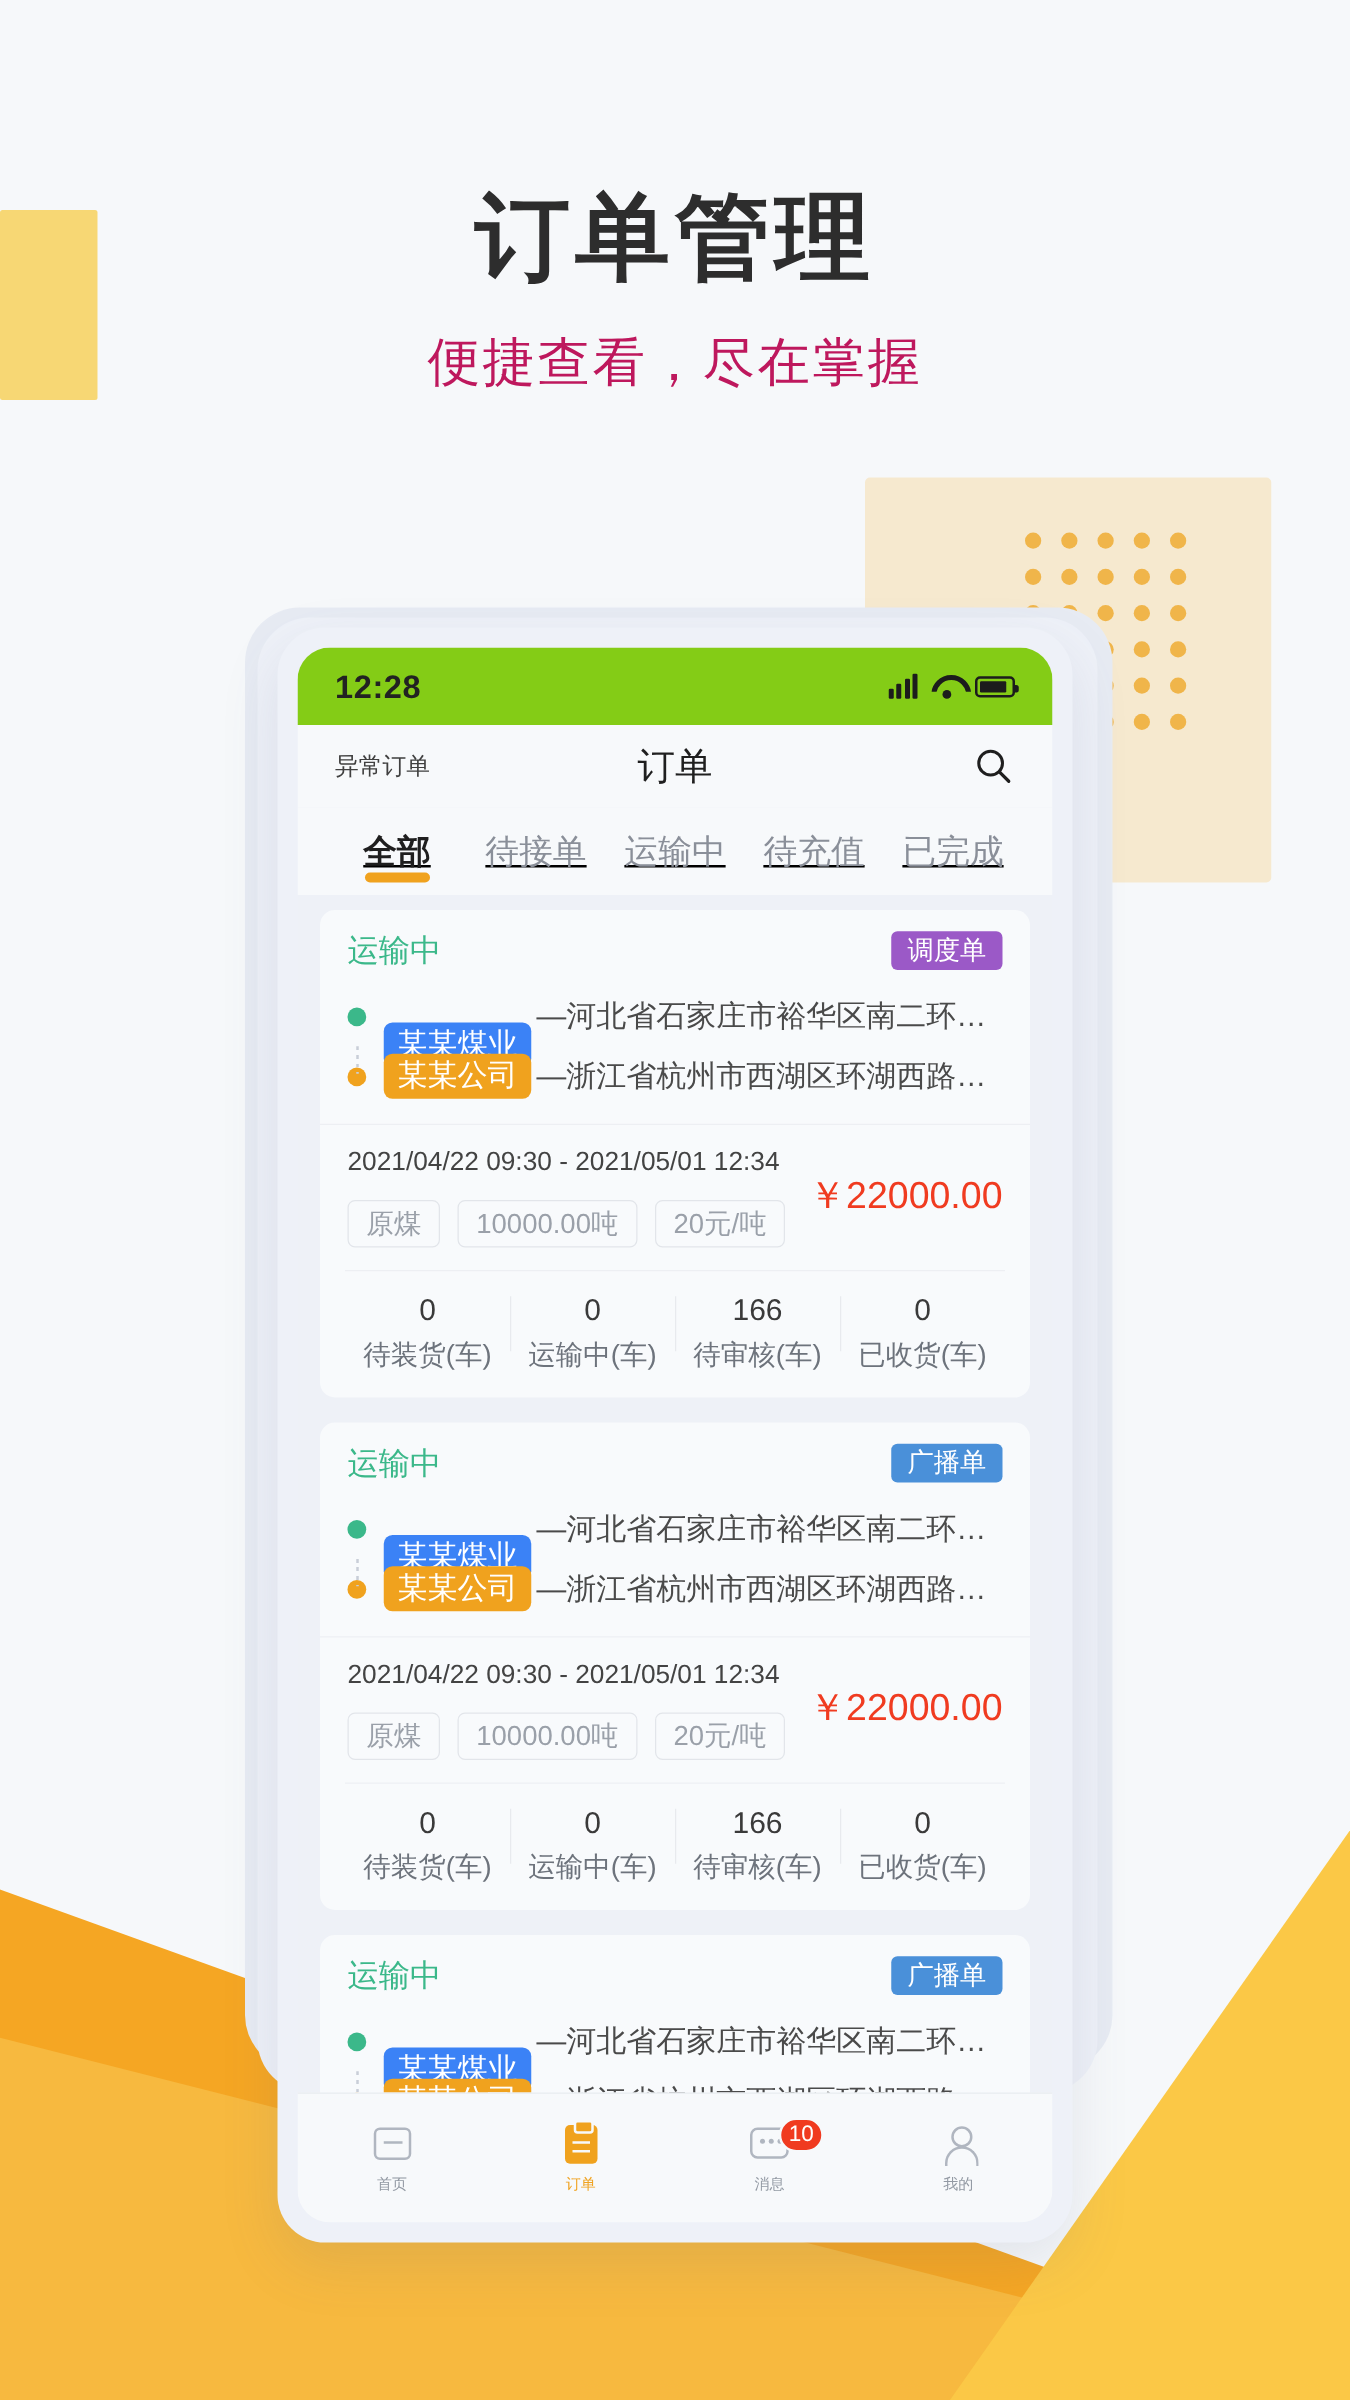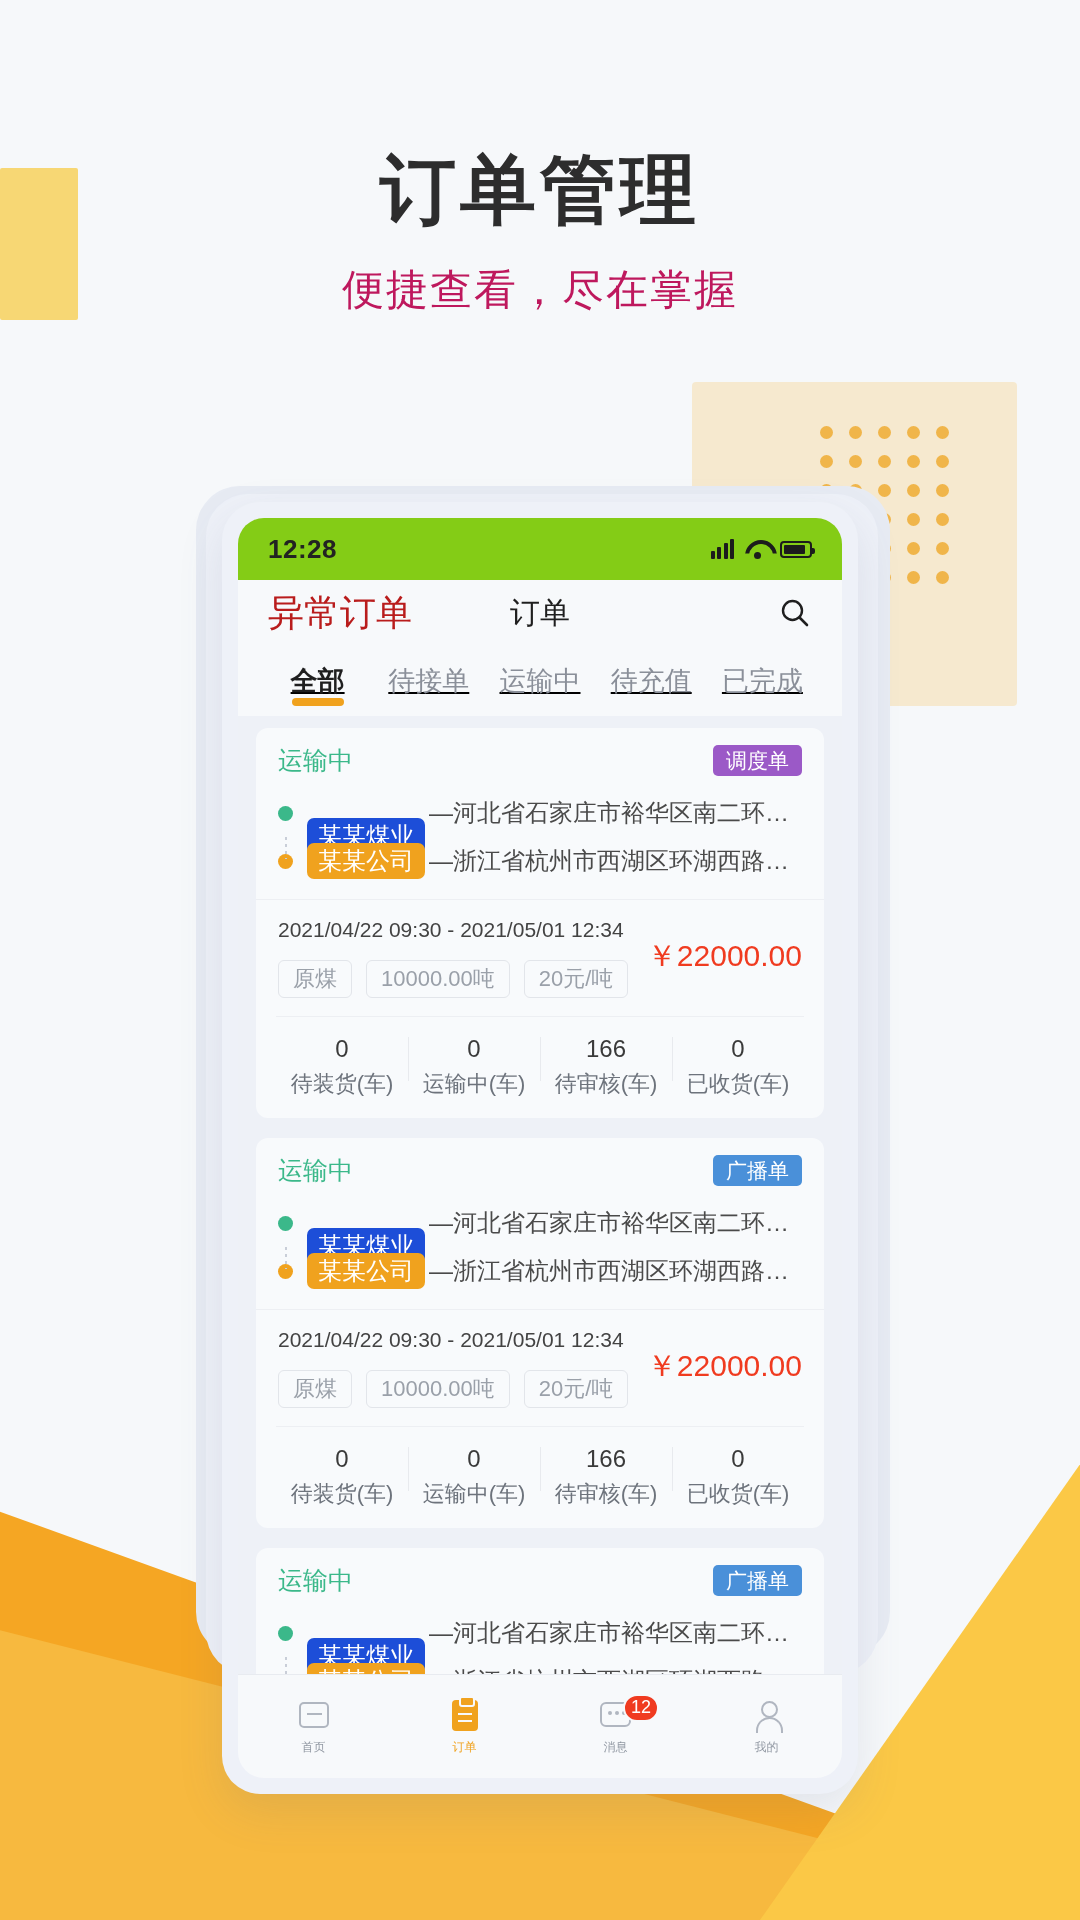--- a/index.html
+++ b/index.html
@@ -117,7 +117,7 @@
     height: 66px; background: #f7f9fb; display: flex; align-items: center;
     padding: 0 30px; position: relative;
   }
-  .nav-left { font-size: 36px; color: #b91c1c; }
+  .nav-left { font-size: 19px; color: #404040; }
   .nav-title {
     position: absolute; left: 0; width: 100%; text-align: center;
     font-size: 30px; color: #1f1f1f; pointer-events: none;

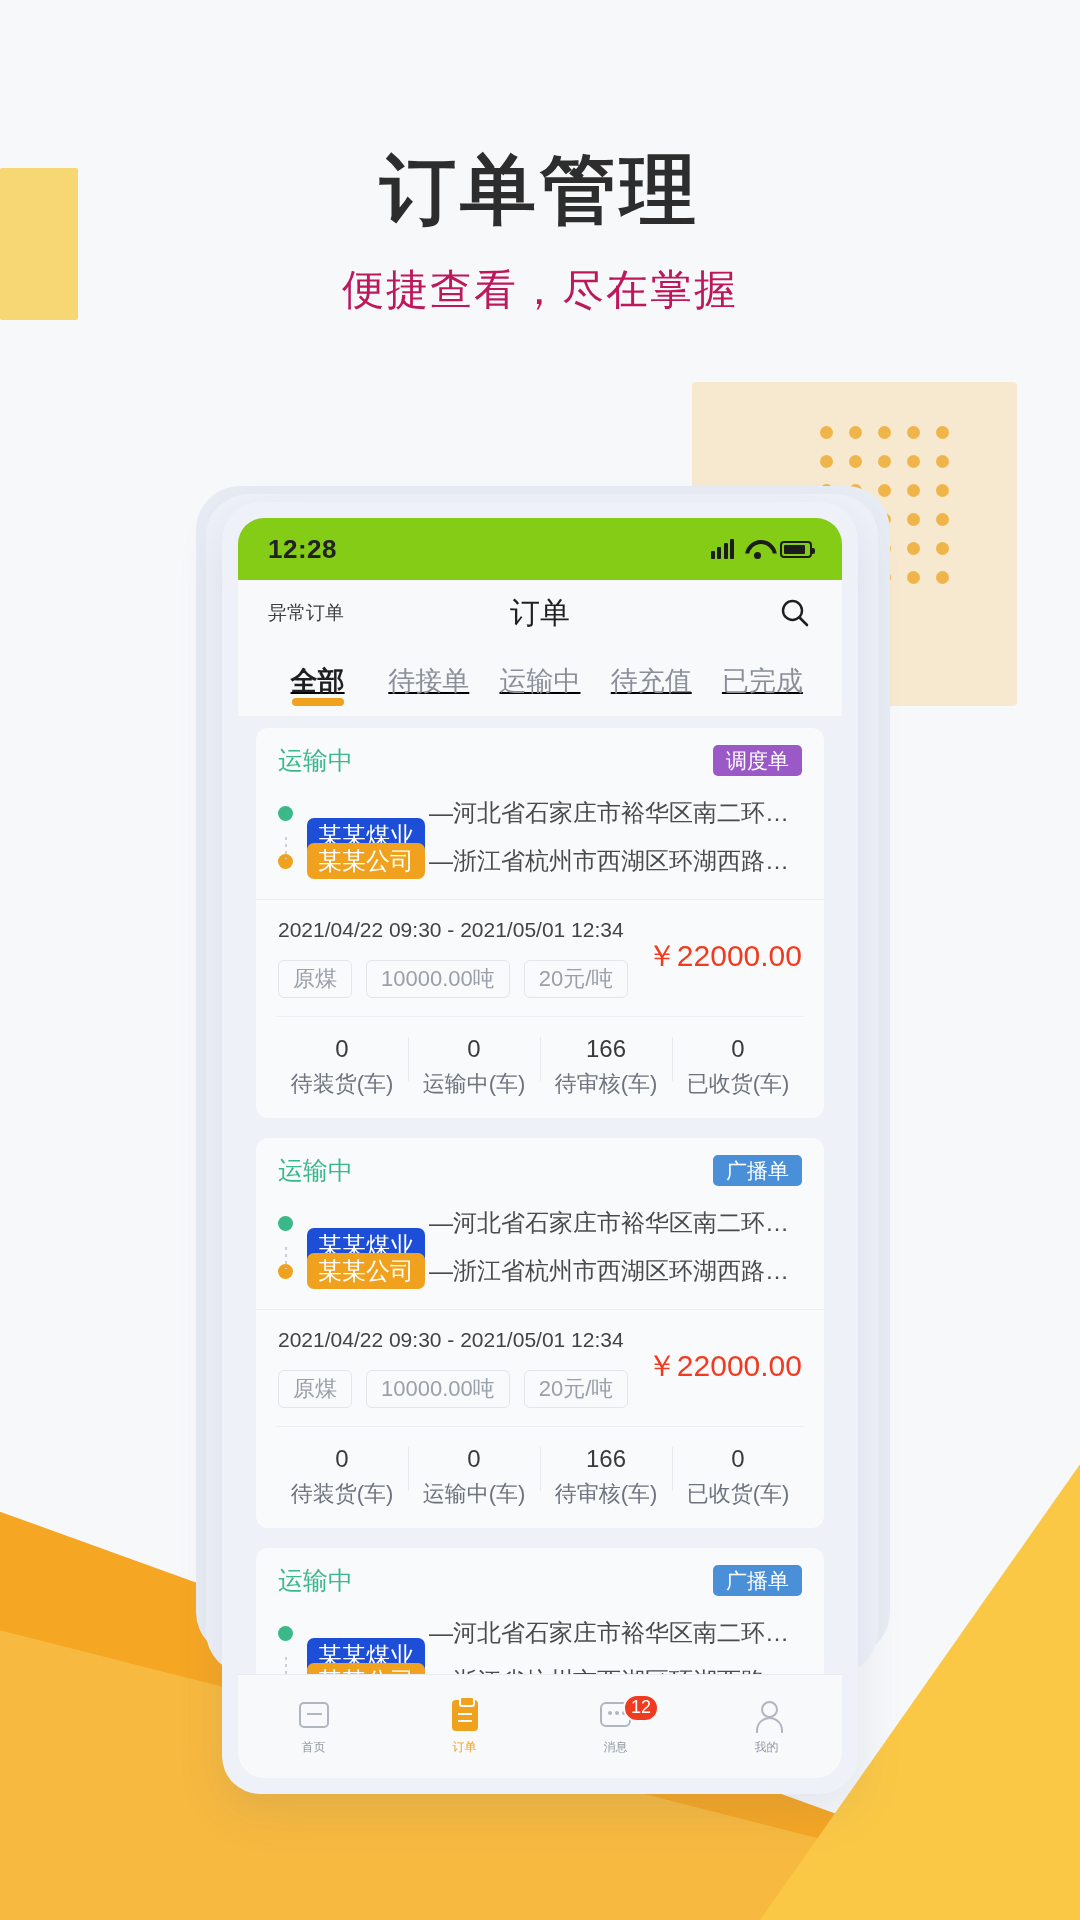--- a/index.html
+++ b/index.html
@@ -174,7 +174,7 @@
     font-size: 24px; color: #fff; padding: 6px 11px; border-radius: 7px;
     line-height: 1; flex: none;
   }
-  .co-green { background: #1d4ed8; margin-top: 46px; }
+  .co-green { background: #3b82f6; margin-top: 46px; }
   .co-orange { background: #f0a21e; }
   .addr {
     font-size: 24px; color: #4a4a4a; margin-left: 4px;

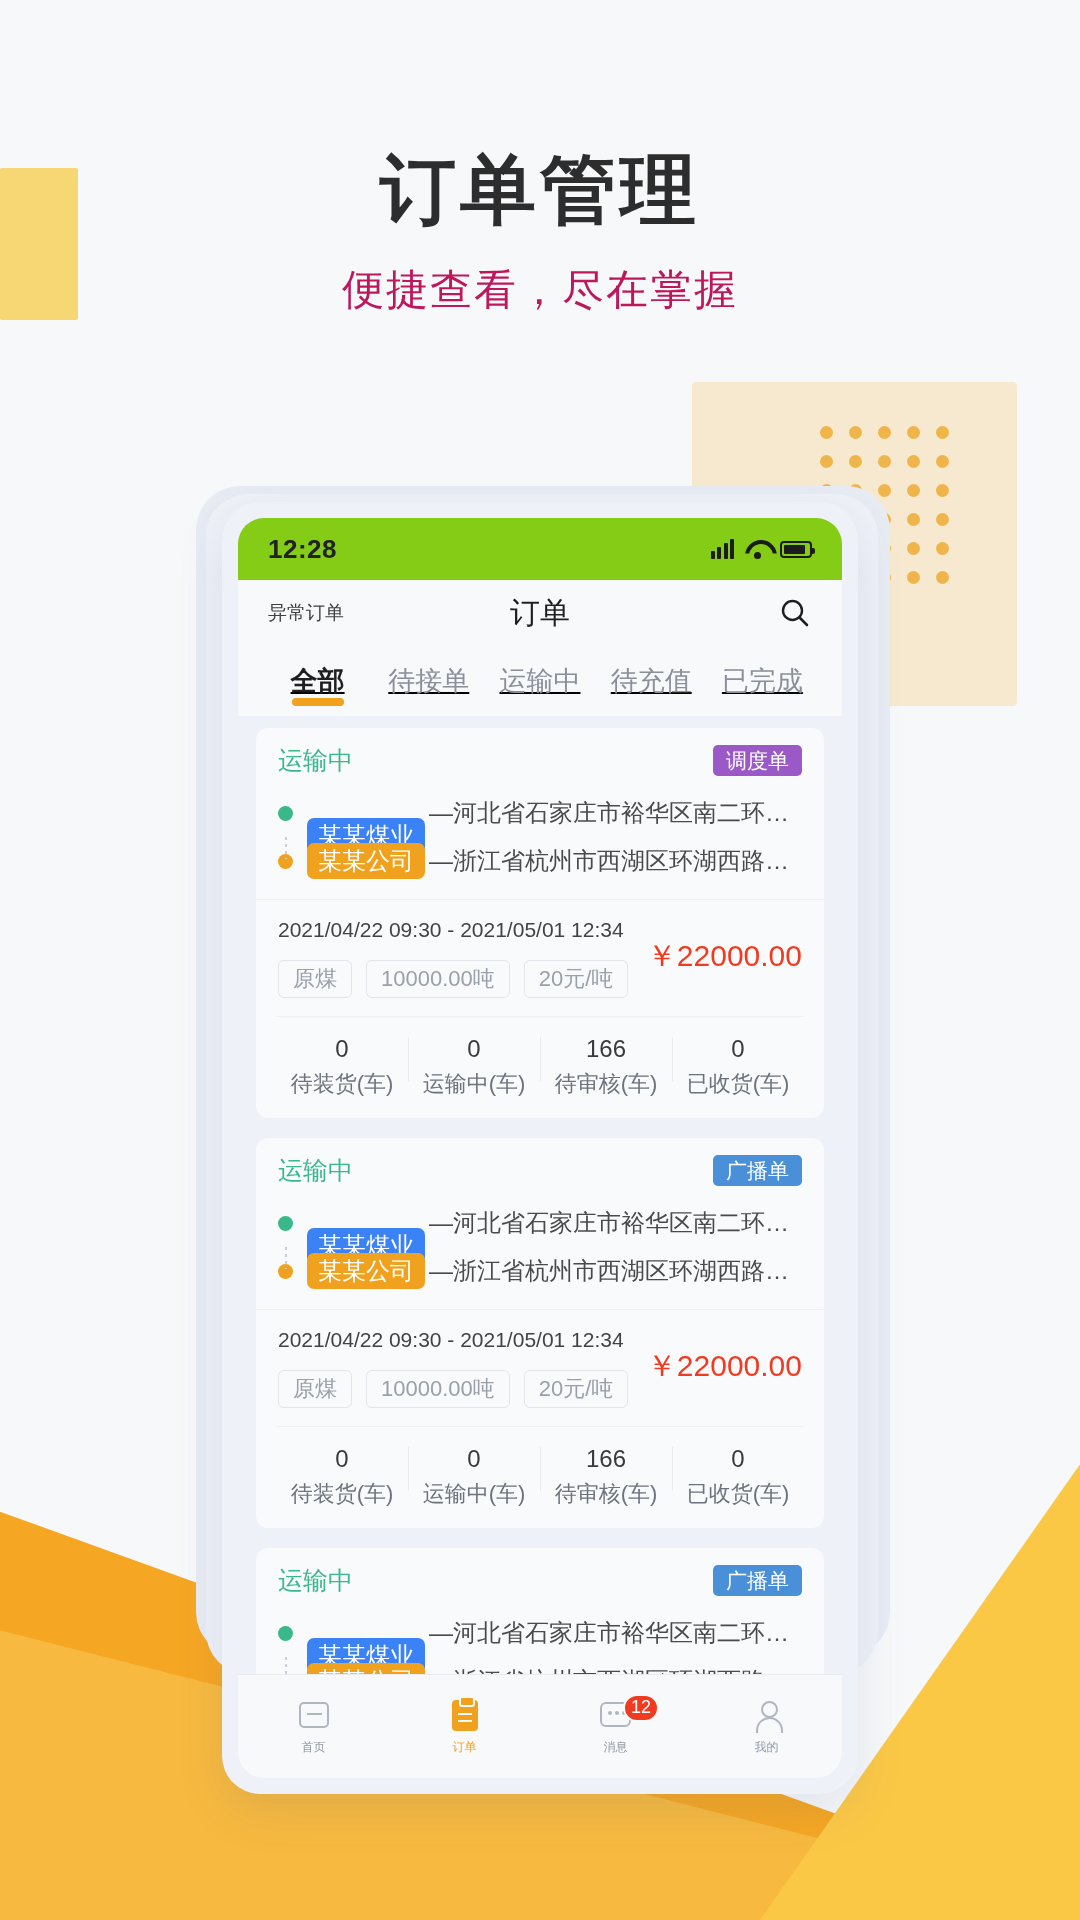--- a/index.html
+++ b/index.html
@@ -495,7 +495,7 @@
           <div class="tb-icon">
               <div class="ic-msg"></div>
             </div>
-          <div class="tb-badge">12</div>
+          <div class="tb-badge">10</div>
           <div class="tb-label">消息</div>
         </div>
         <div class="tabbar-item">

